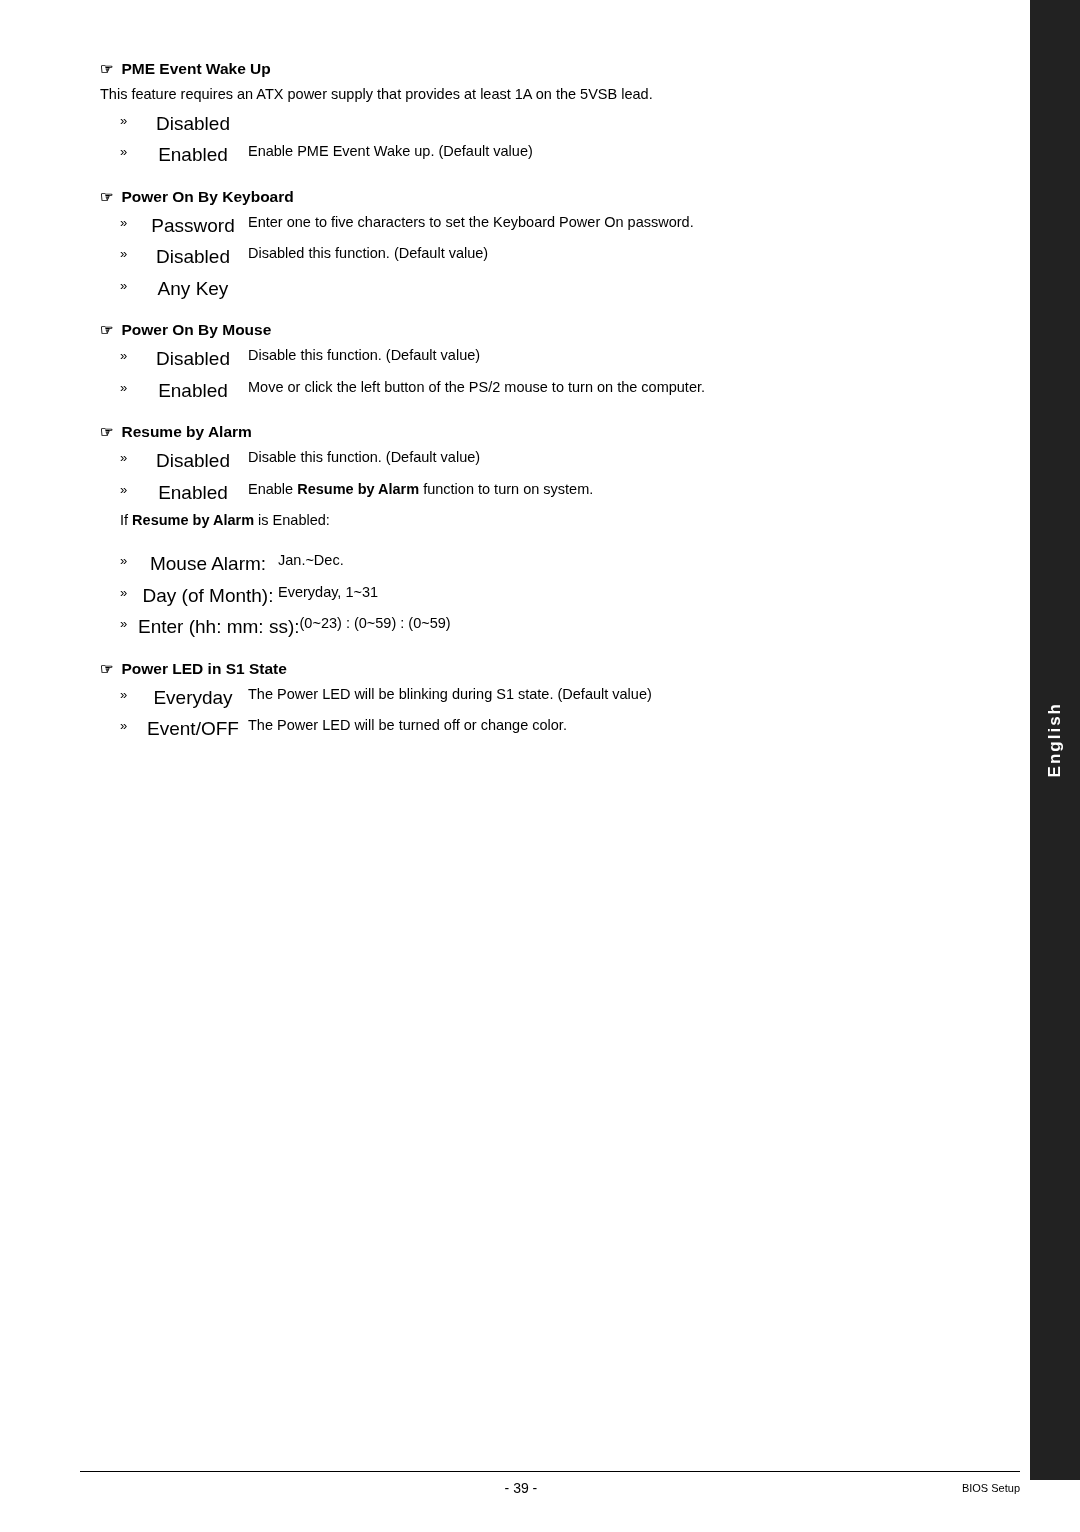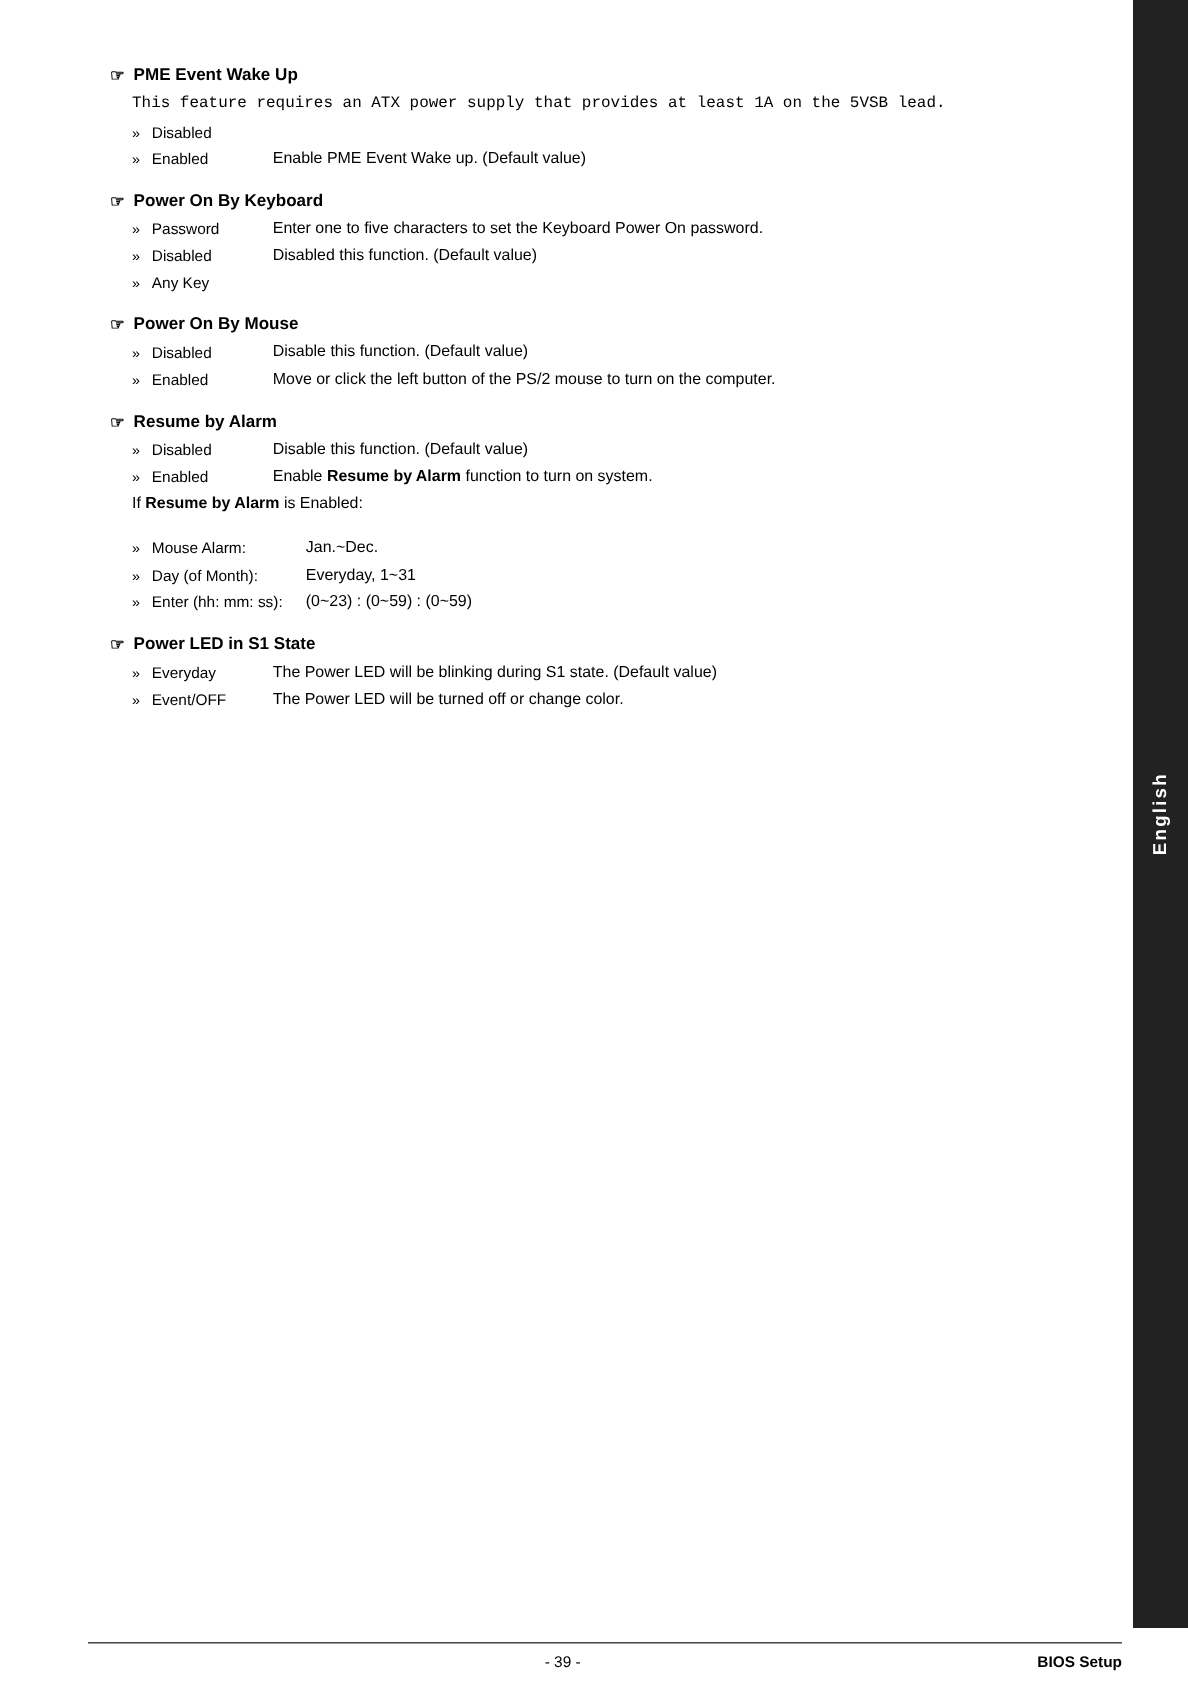--- a/index.html
+++ b/index.html
@@ -37,11 +37,9 @@
       font-style: normal;
     }
     .section-intro {
-      margin-left: 20px;
       margin-bottom: 4px;
       font-size: 14.5px;
       line-height: 1.5;
-      font-family: Liberation Mono, monospace;
     }
     .item-row {
       display: flex;

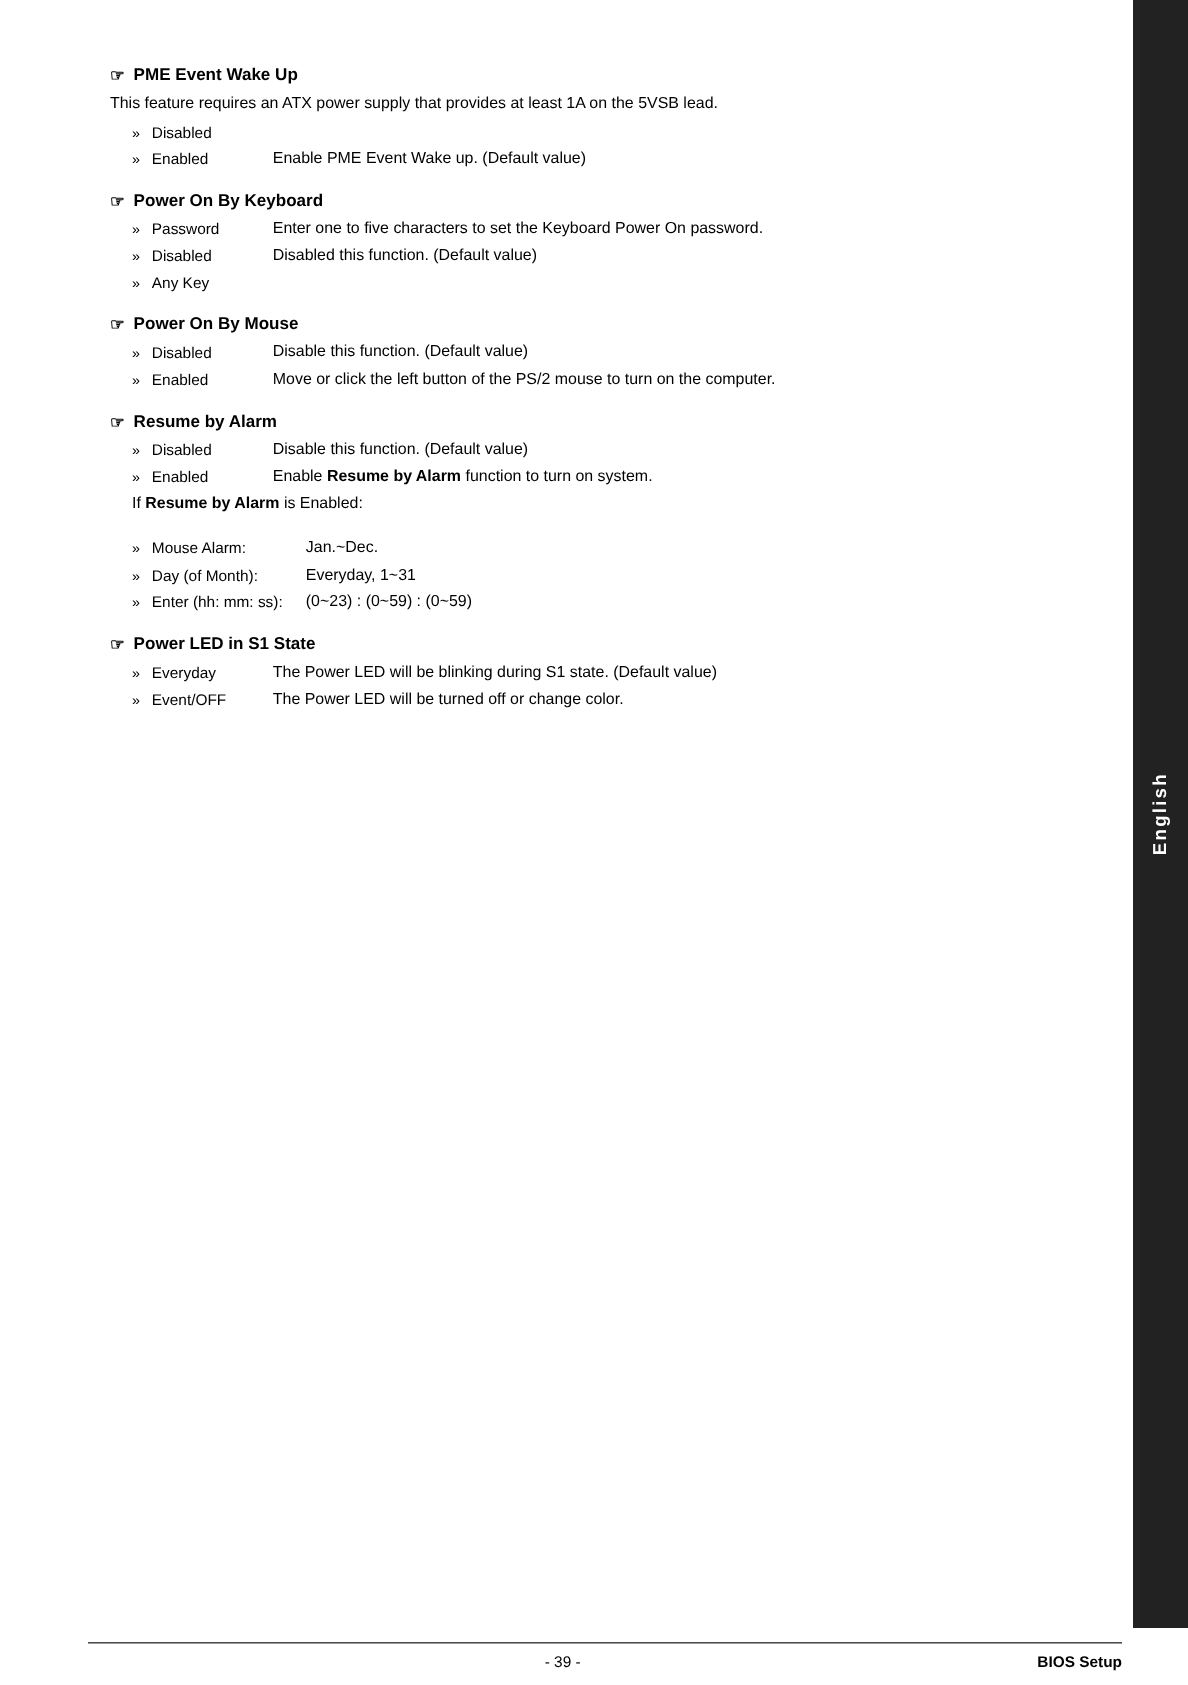--- a/index.html
+++ b/index.html
@@ -57,7 +57,8 @@
     }
     .item-key {
       min-width: 110px;
-      font-size: 14px;
+      font-size: 19px;
+      text-align: center;
     }
     .item-desc {
       font-size: 14.5px;

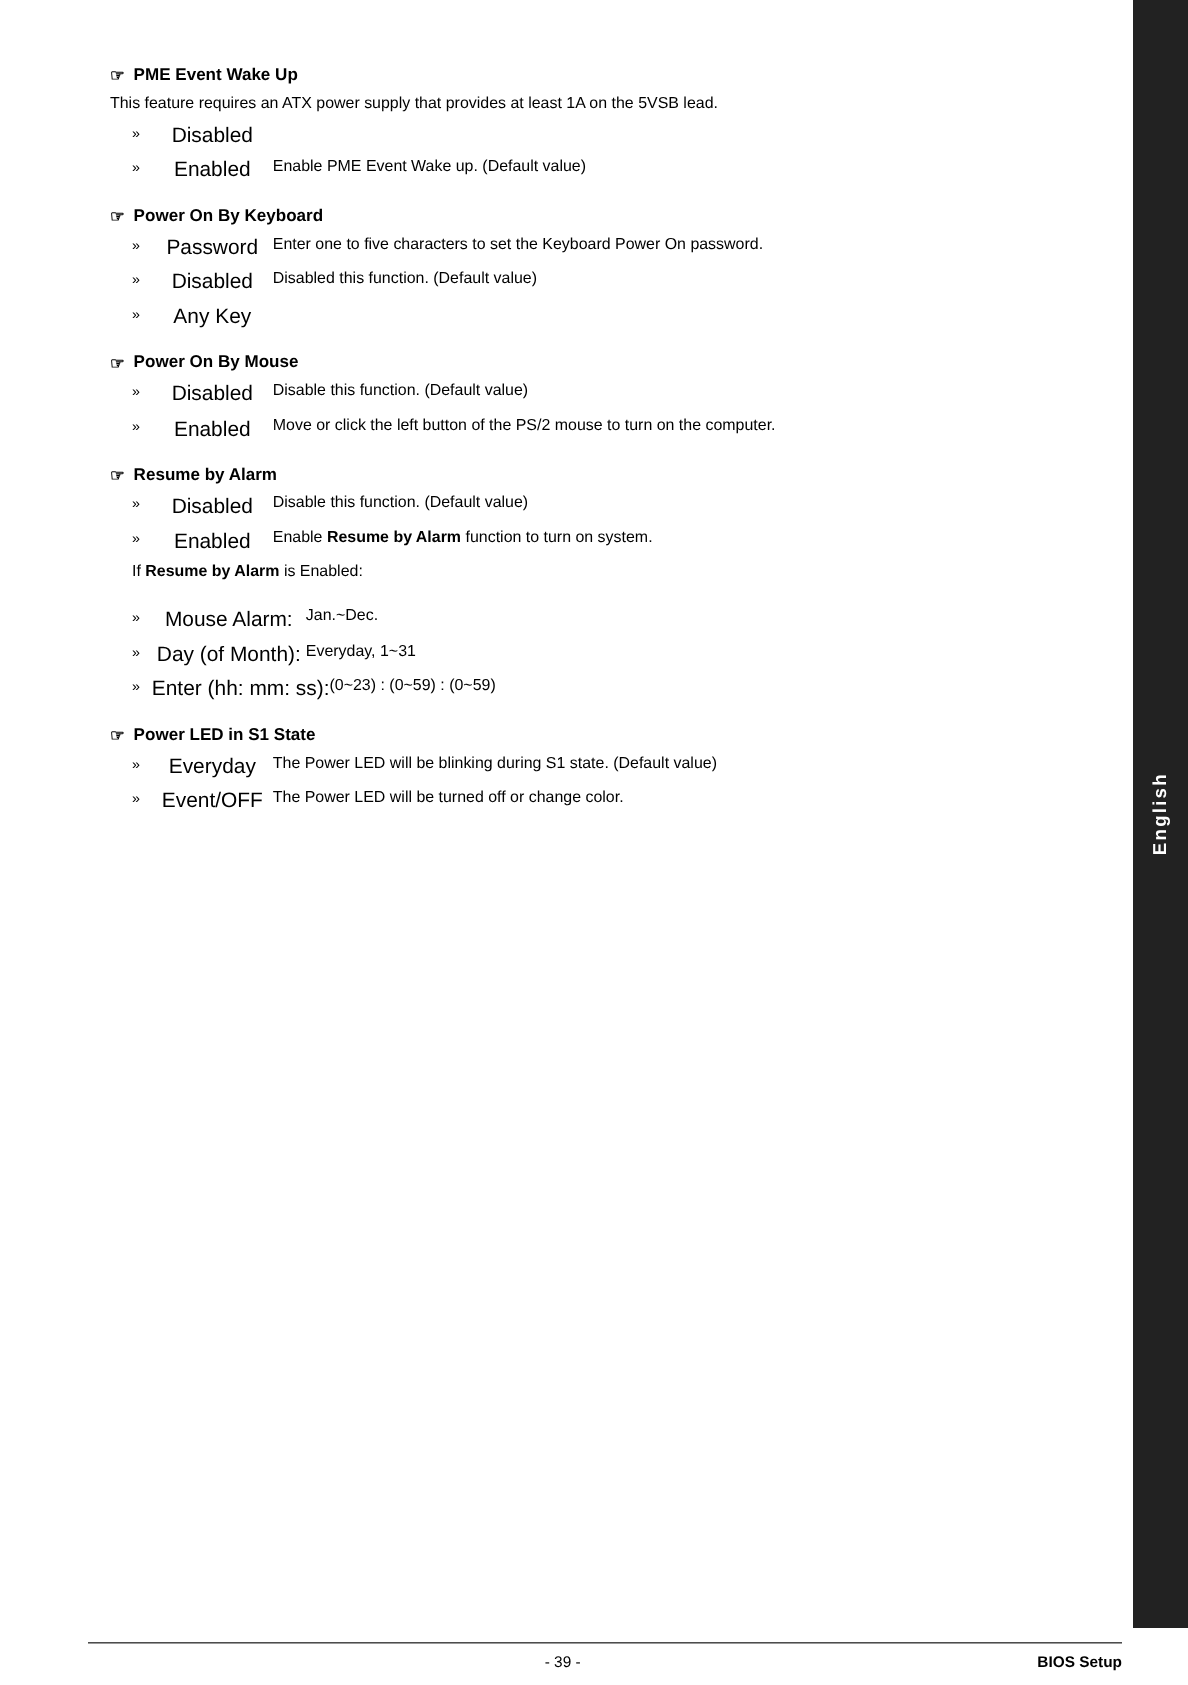--- a/index.html
+++ b/index.html
@@ -89,7 +89,7 @@
     
     .footer {
       position: absolute;
-      bottom: 14px;
+      bottom: 36px;
       left: 80px;
       right: 60px;
       display: flex;

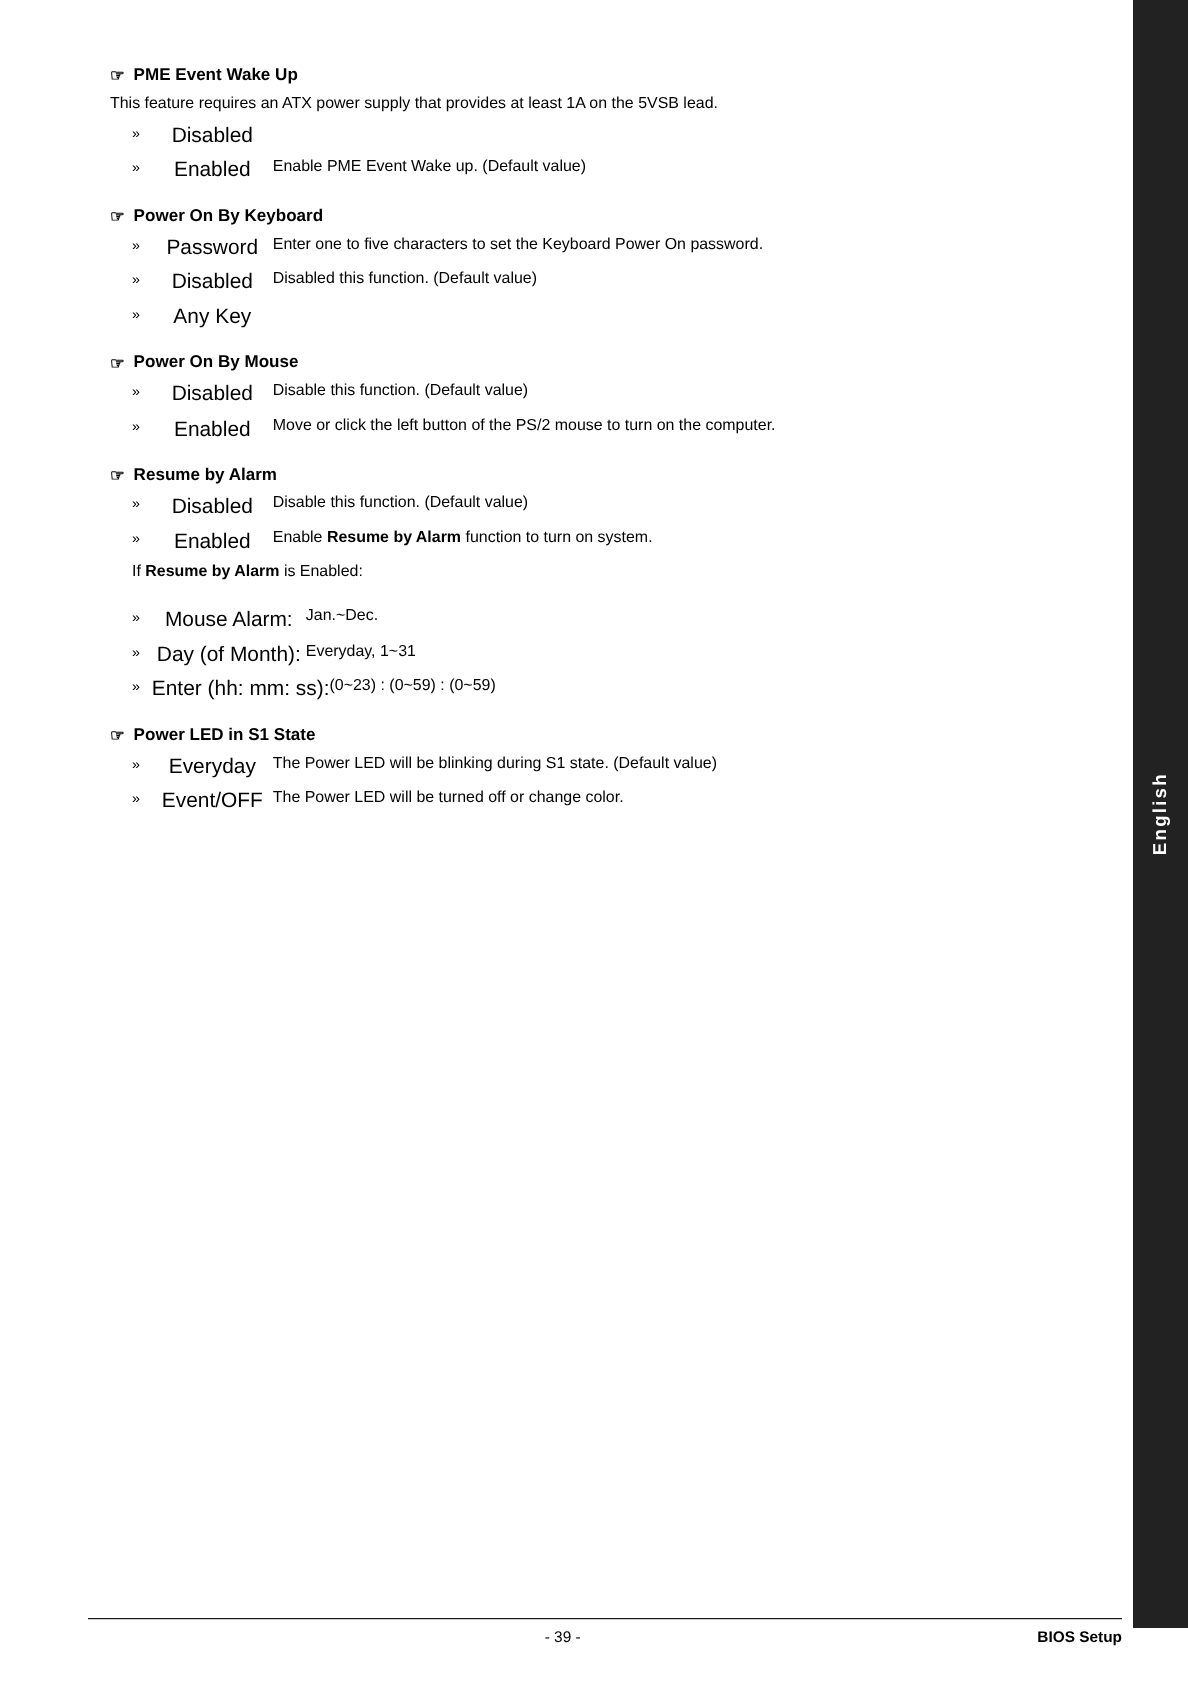--- a/index.html
+++ b/index.html
@@ -100,7 +100,7 @@
     }
     .footer-left { font-size: 14px; }
     .footer-center { font-size: 14px; }
-    .footer-right { font-size: 14px; font-weight: bold; }
+    .footer-right { font-size: 11px; }
   </style>
 </head>
 <body>

